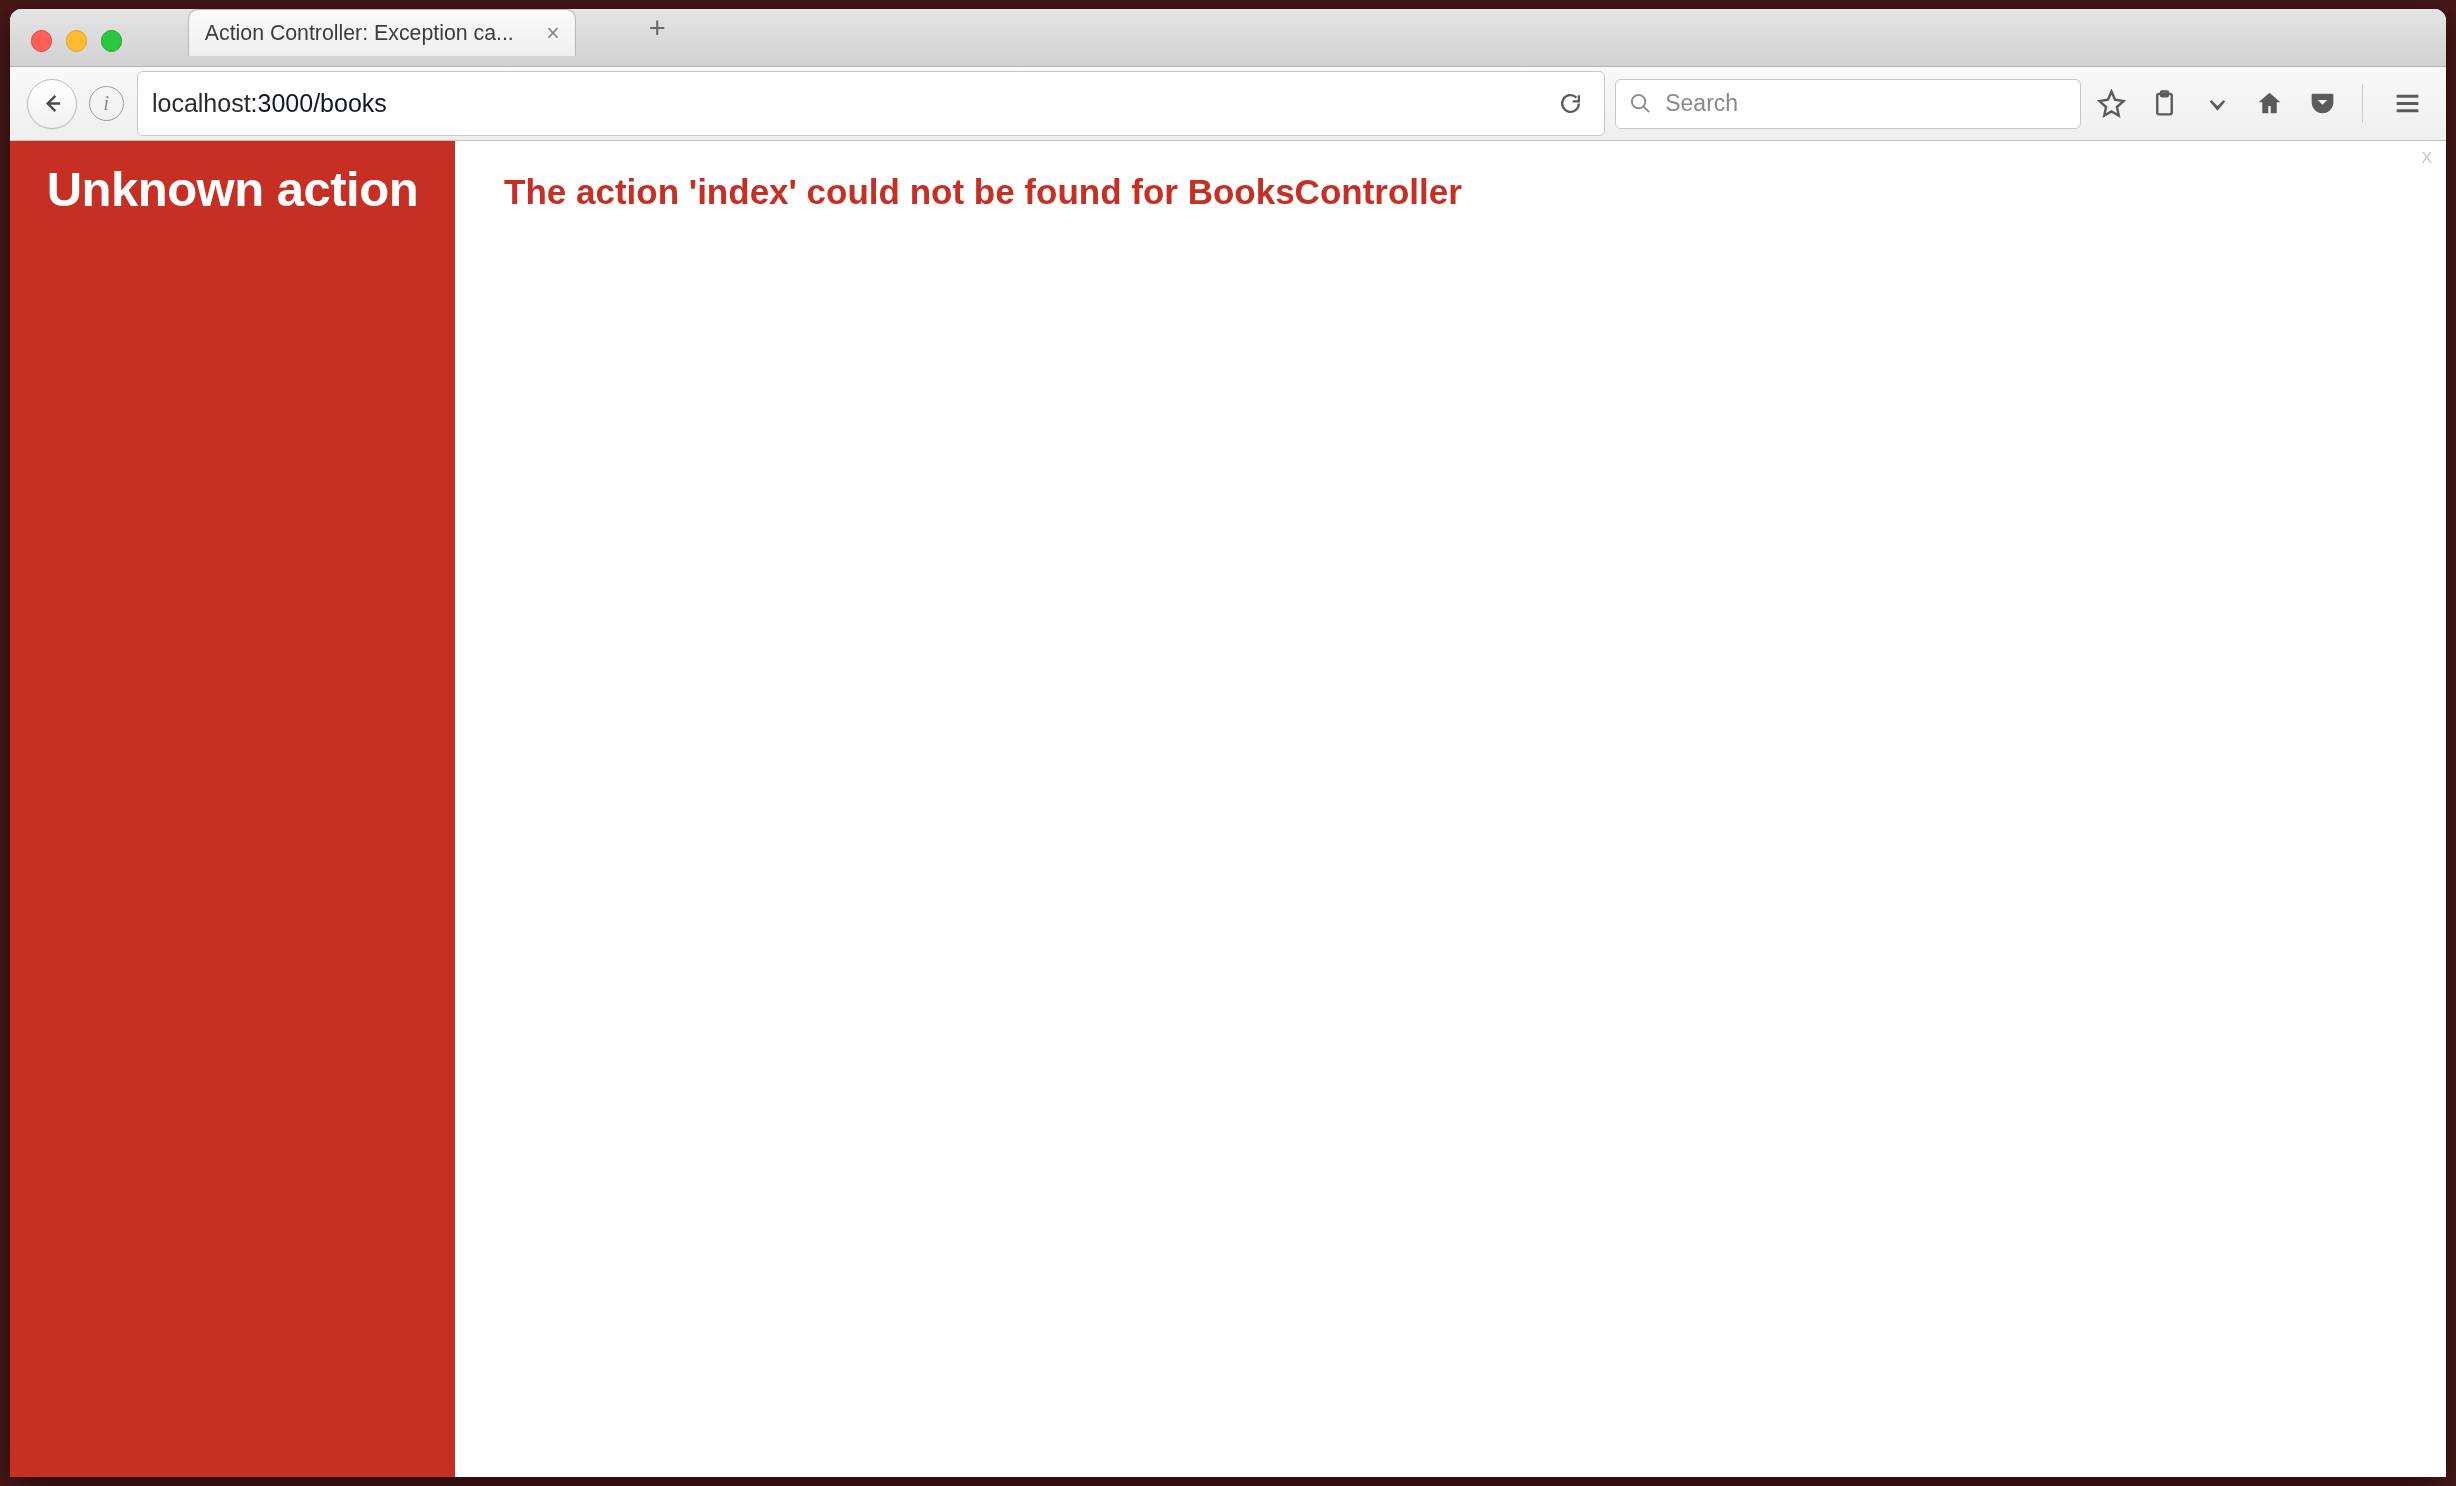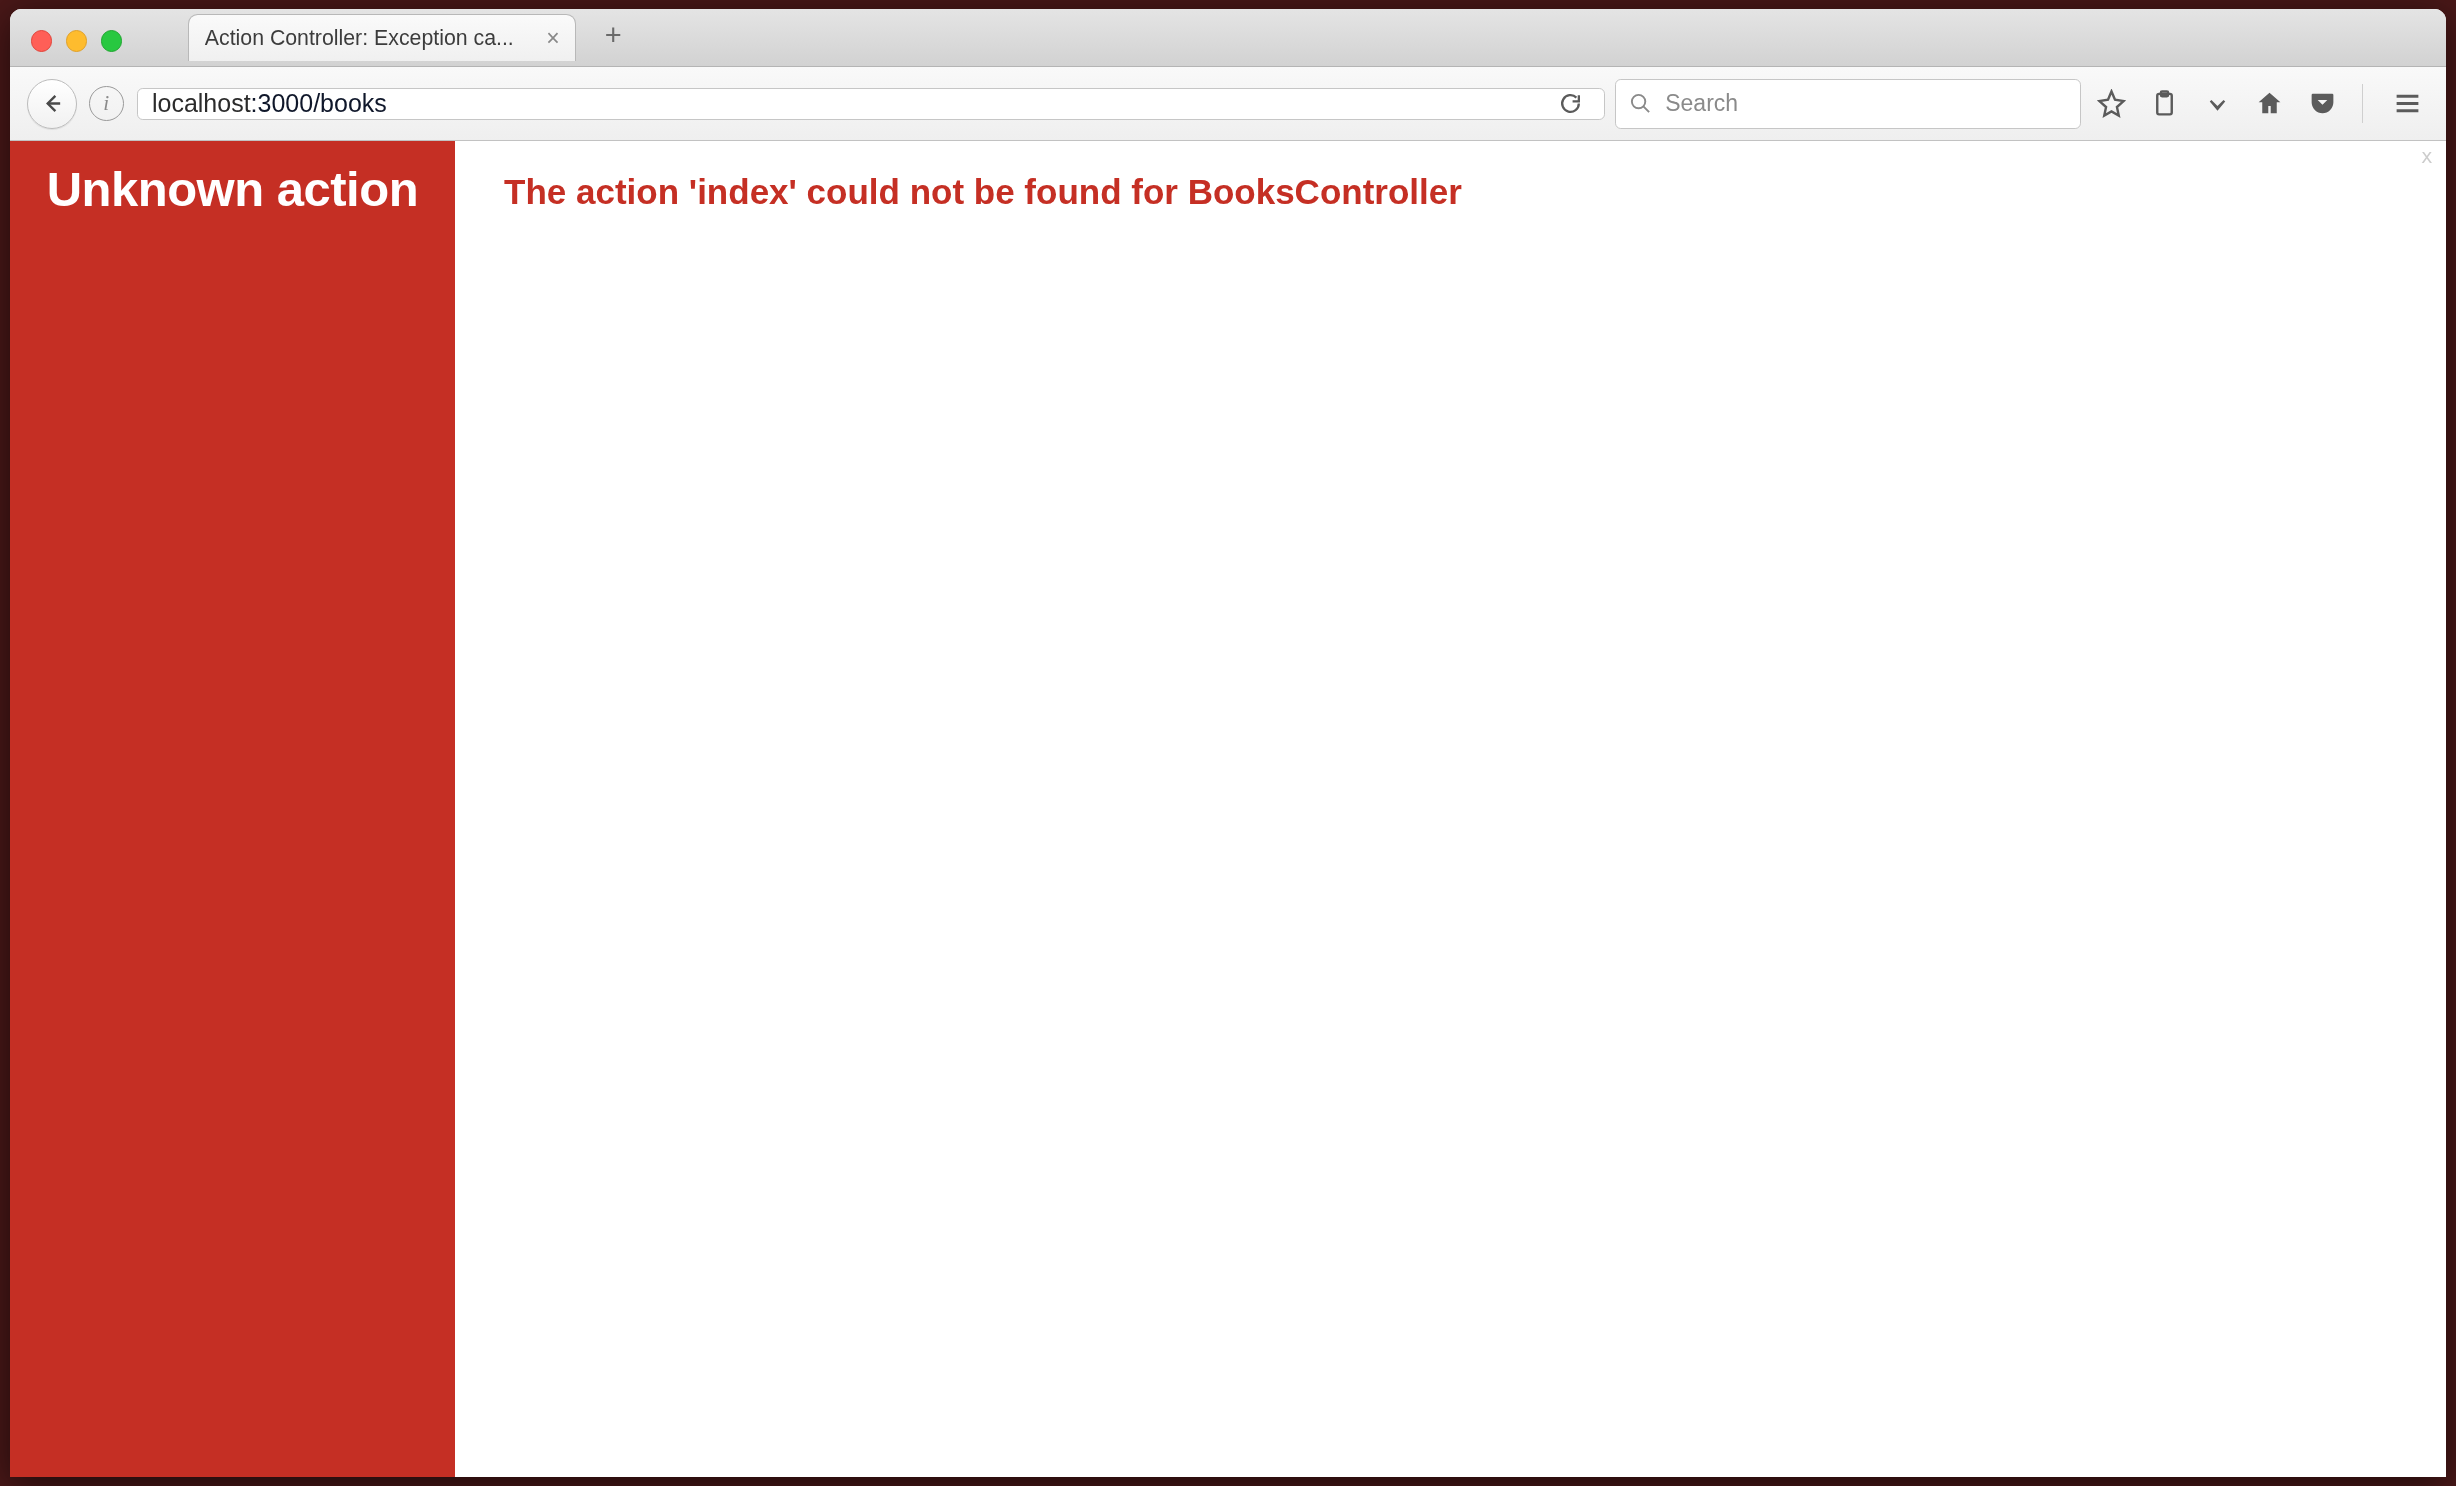--- a/index.html
+++ b/index.html
@@ -38,9 +38,10 @@
       background: linear-gradient(#e4e4e4, #d2d2d2);
       border-bottom: 1px solid #b4b4b4;
       display: flex;
-      align-items: center;
+      align-items: flex-start;
       padding-left: 13.6px;
       position: relative;
+      gap: 44px;
     }
     .traffic-lights {
       display: flex;

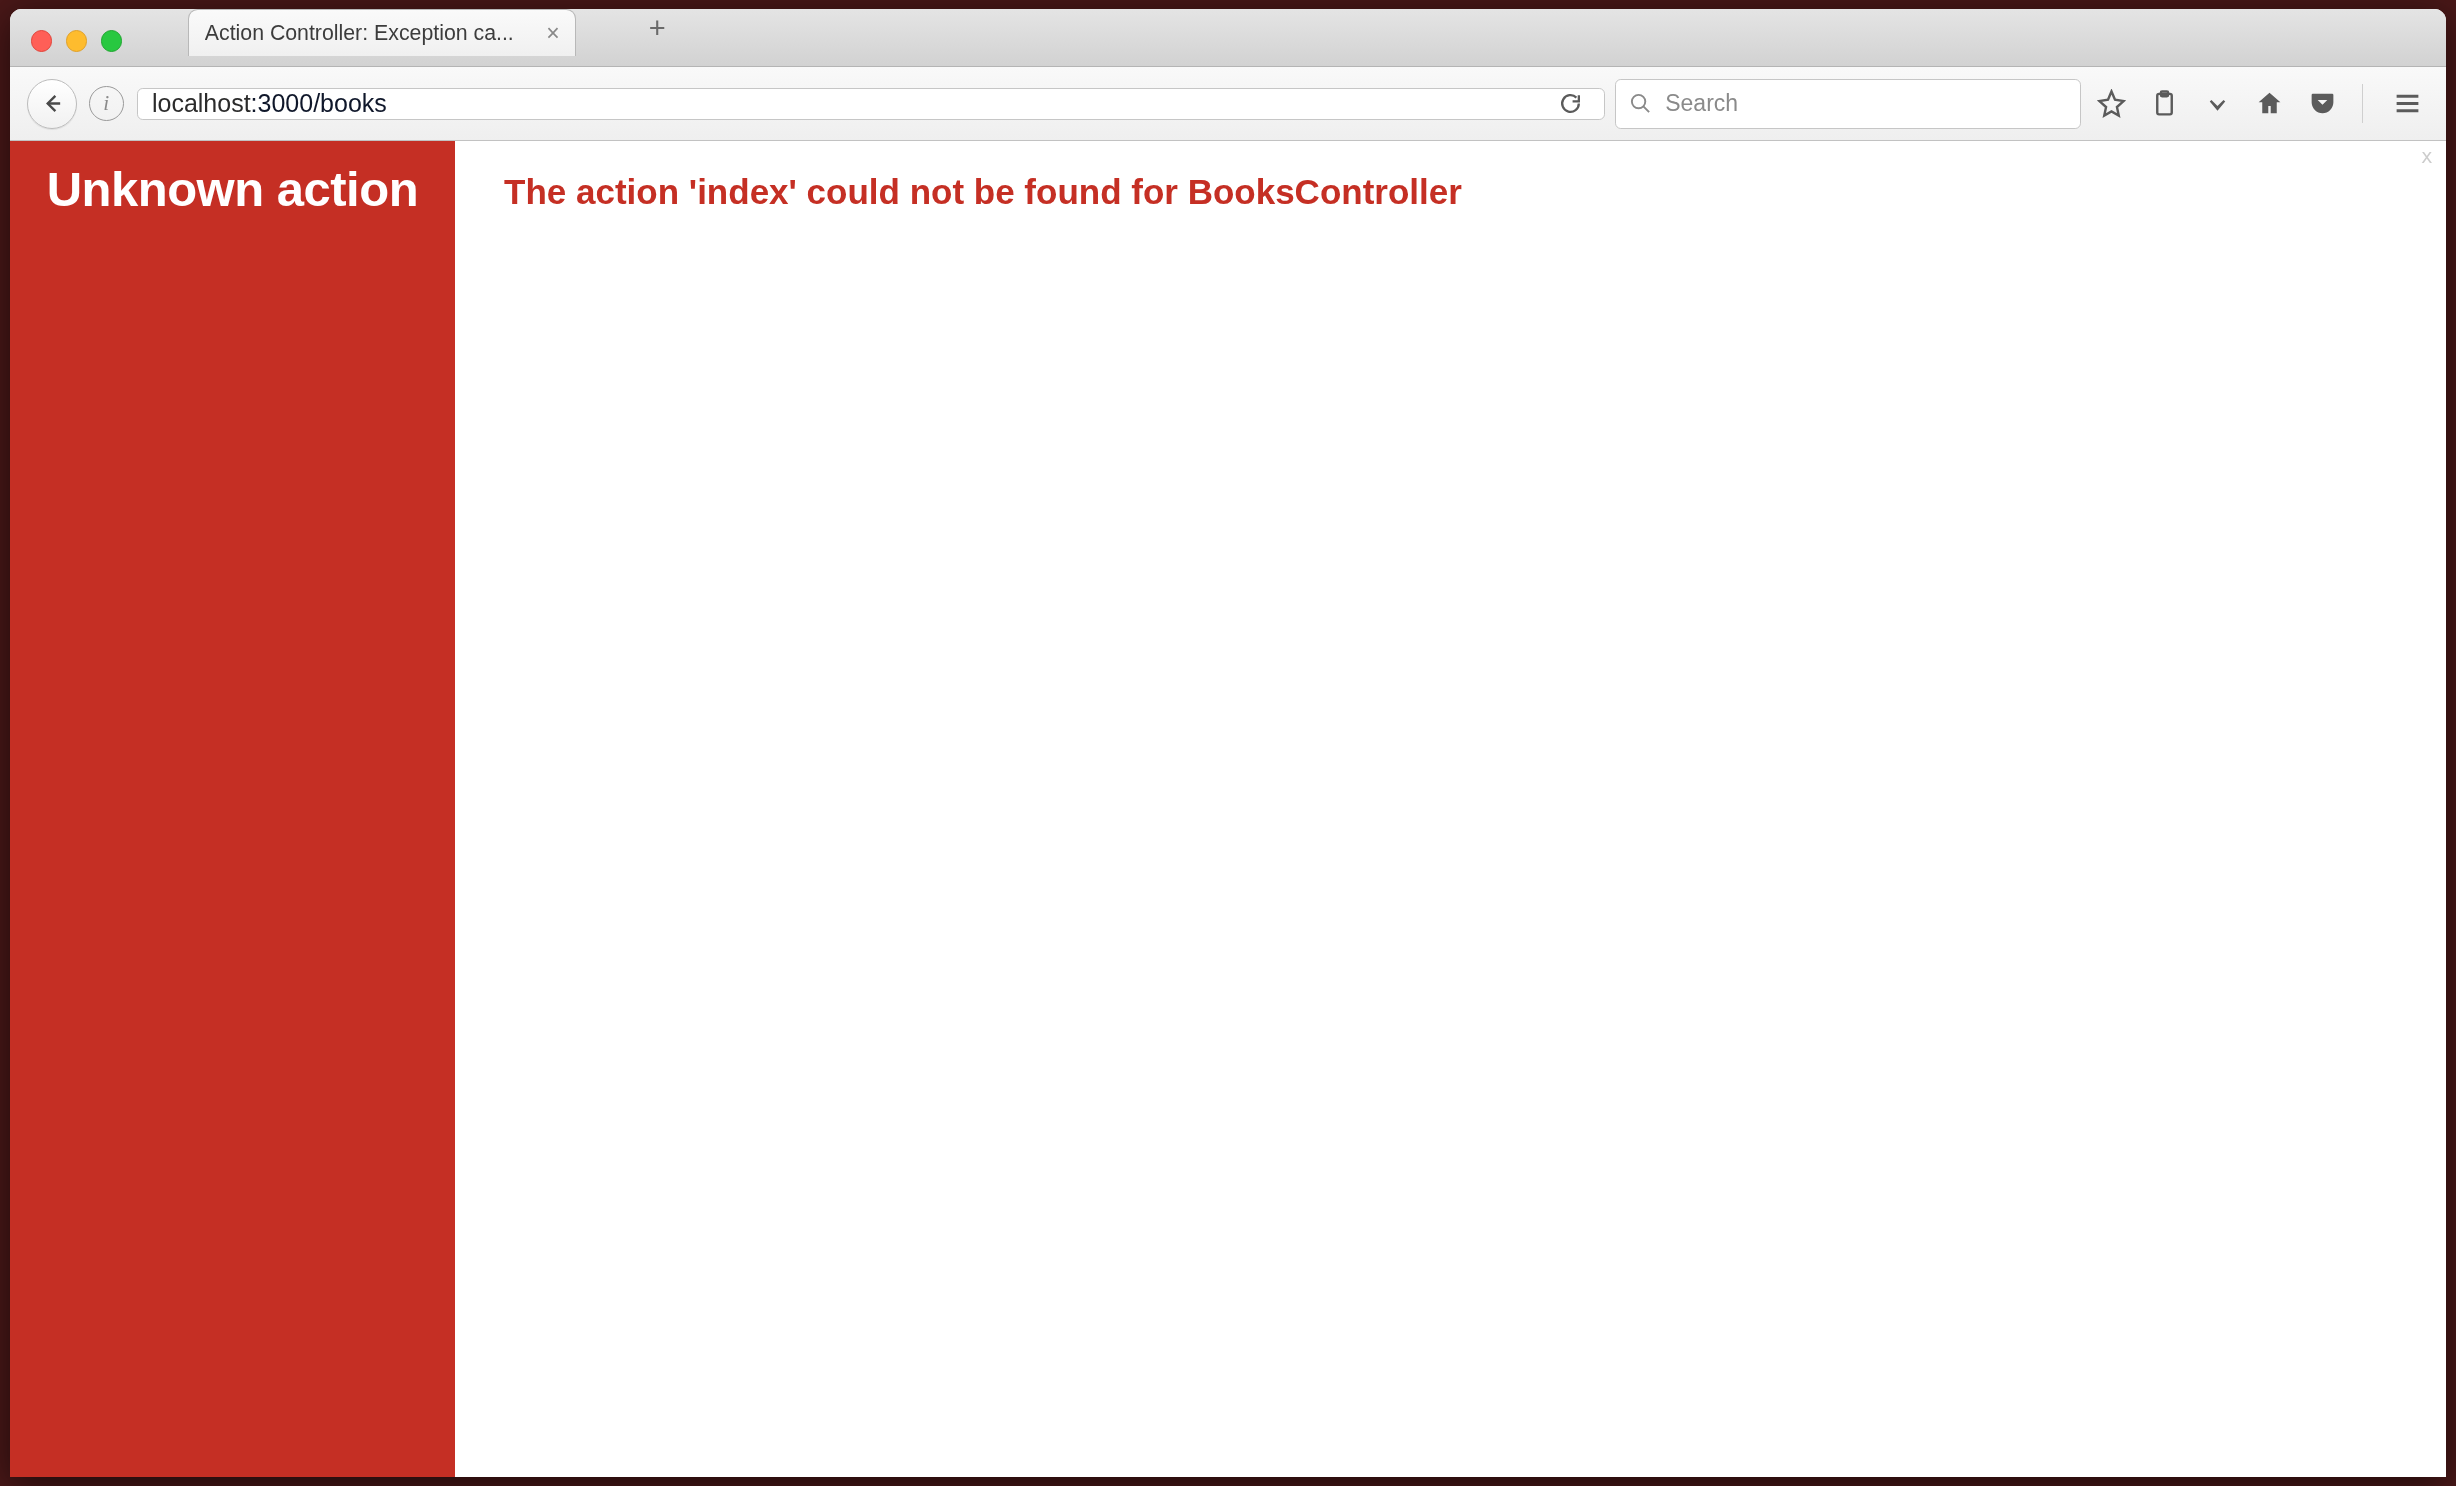--- a/index.html
+++ b/index.html
@@ -127,7 +127,7 @@
     }
     .url-bar {
       flex: 1;
-      height: 32px;
+      height: 65px;
       background: #ffffff;
       border: 1px solid #c6c6c6;
       border-radius: 5.8px;

